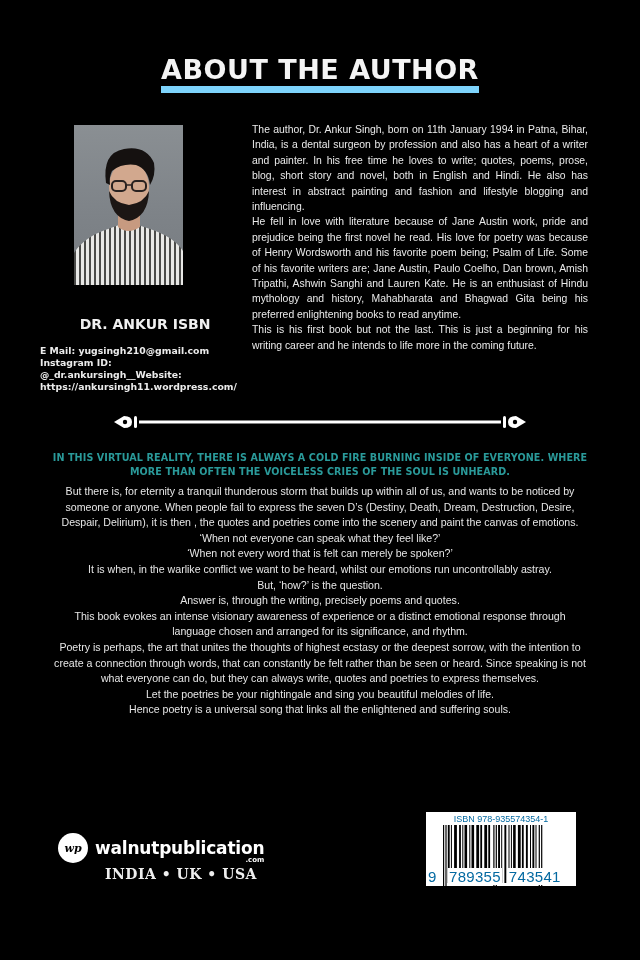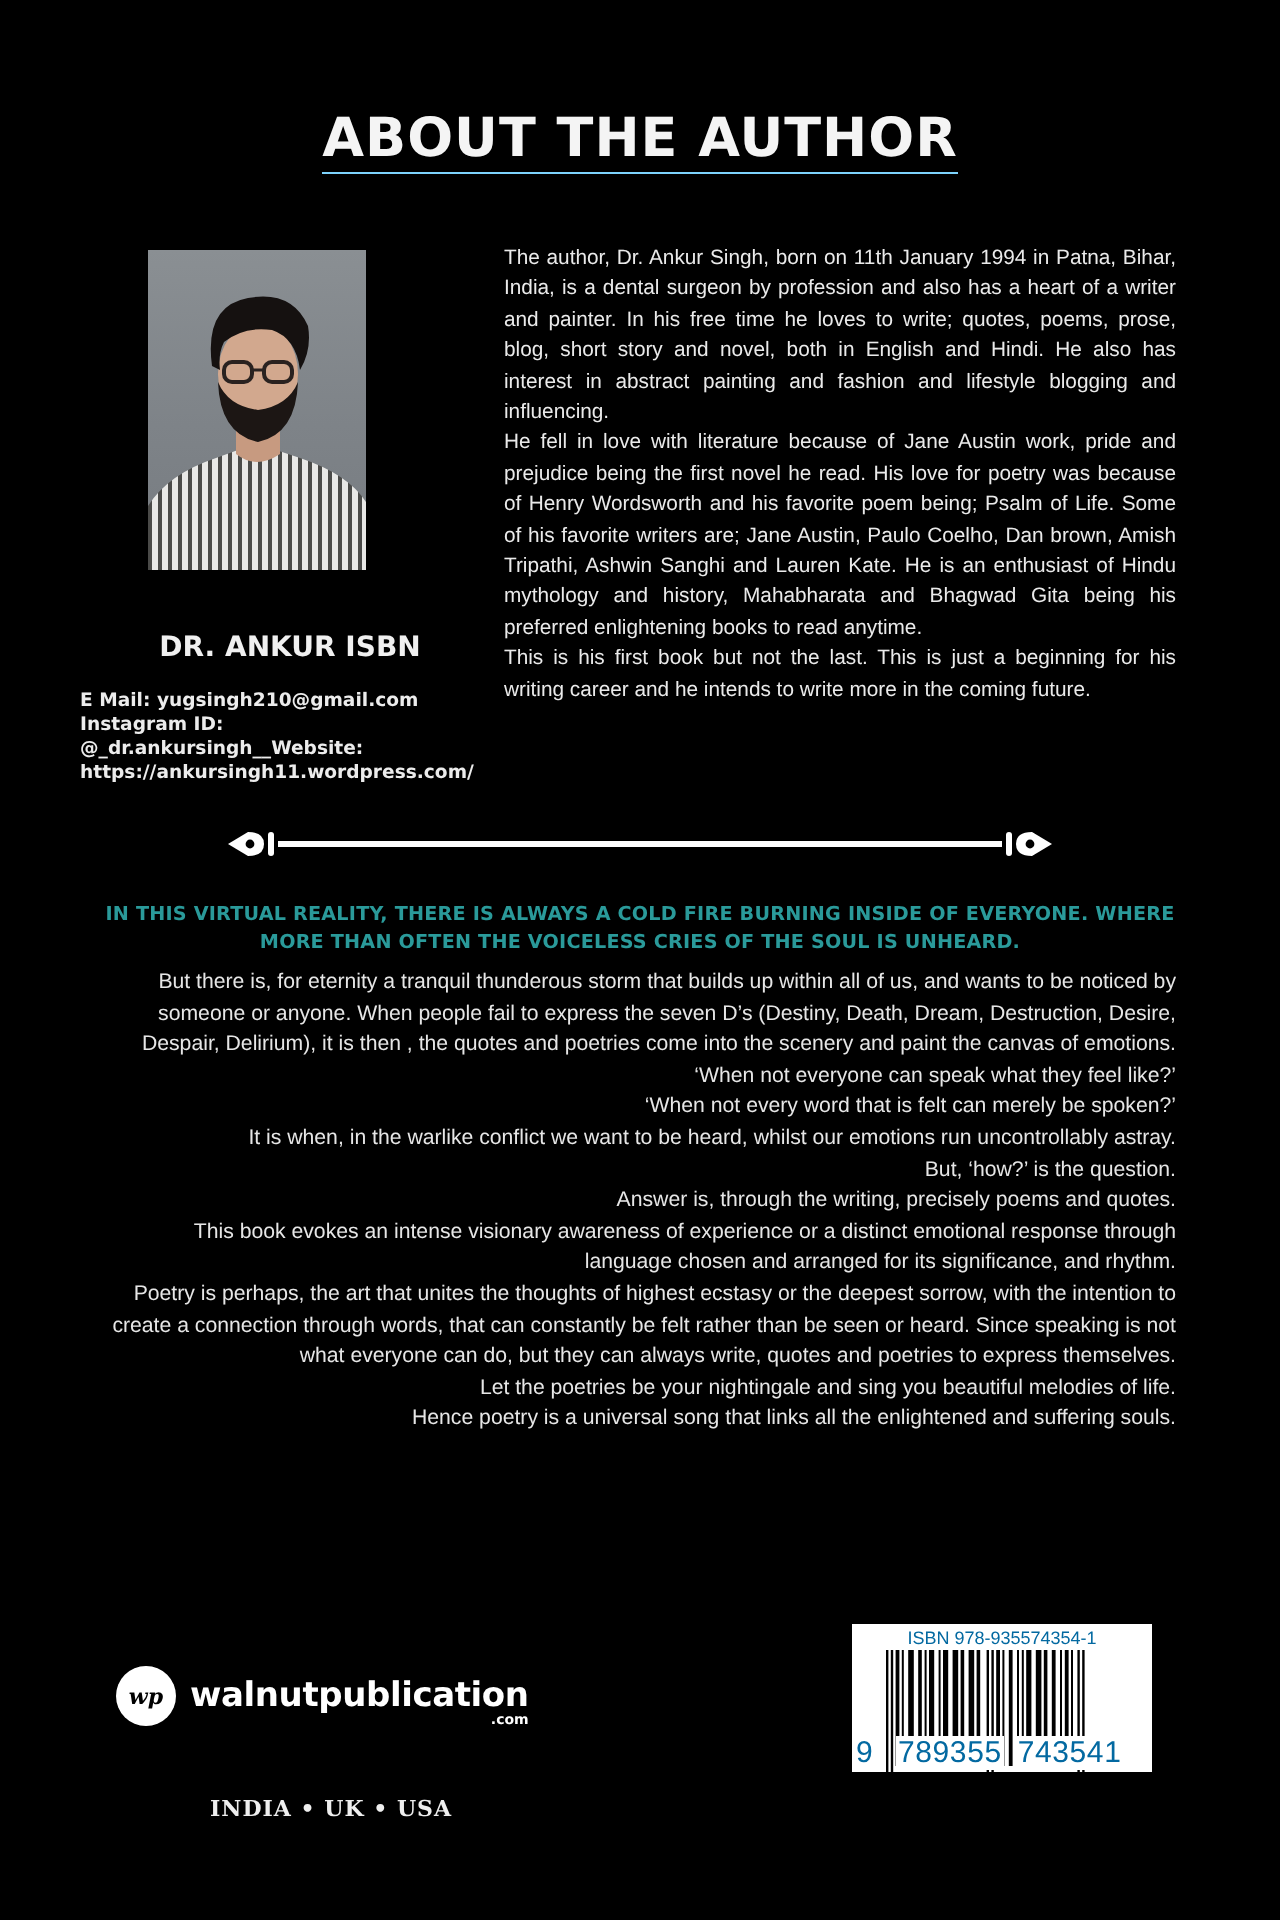--- a/index.html
+++ b/index.html
@@ -11,7 +11,7 @@
     text-align: center; font-family: "DejaVu Sans", sans-serif;
     font-weight: bold; font-size: 27px; letter-spacing: 0.5px; color: #f4f4f4;
   }
-  .title span { border-bottom: 1px solid #7dd3fc; padding-bottom: 1px; }
+  .title span { border-bottom: 7px solid #7dd3fc; padding-bottom: 1px; }
 
   .photo {
     position: absolute; left: 74px; top: 125px; width: 109px; height: 160px;

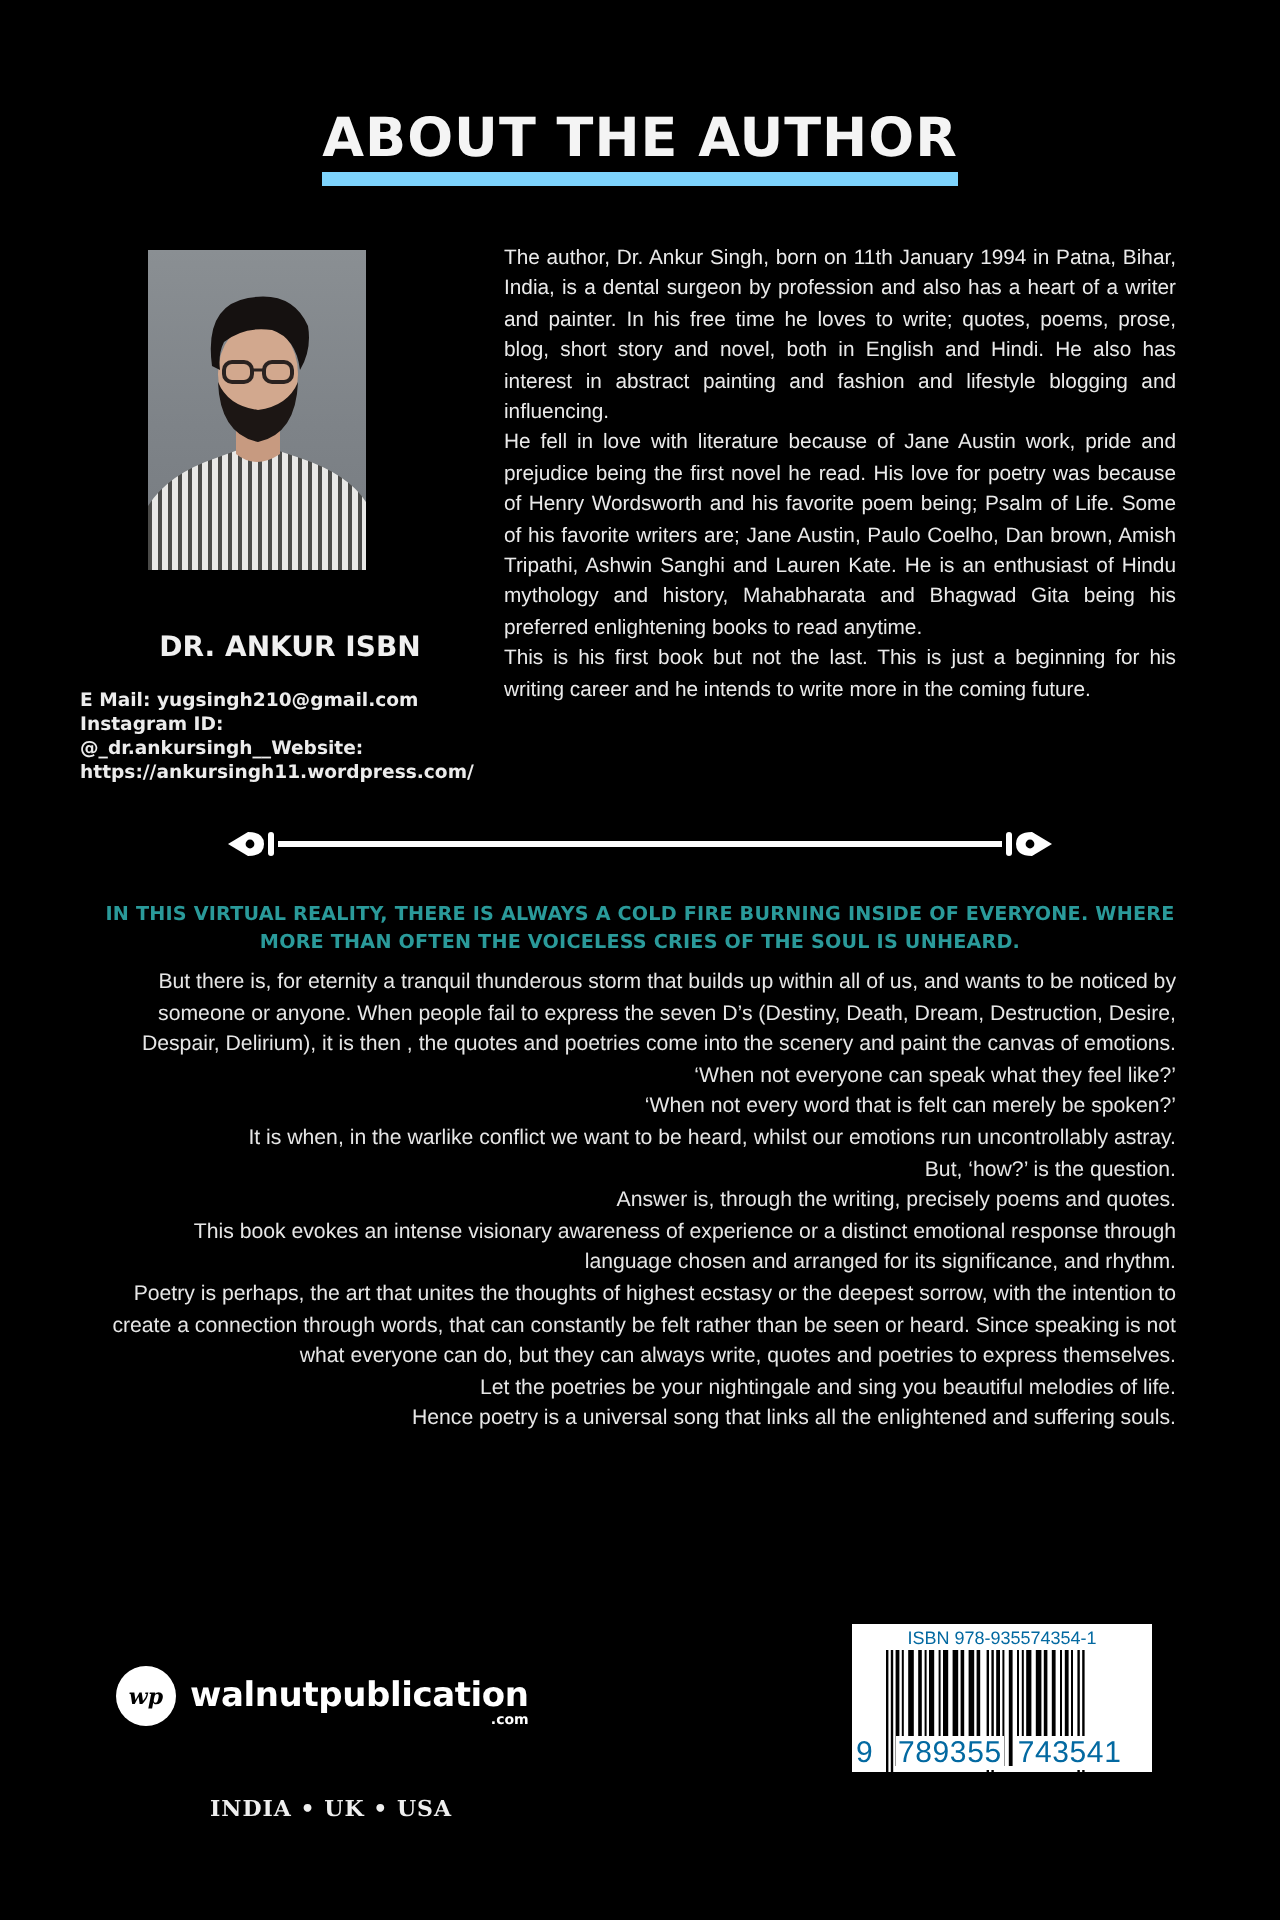--- a/index.html
+++ b/index.html
@@ -123,7 +123,7 @@
 <div class="bio">
   <p>The author, Dr. Ankur Singh, born on 11th January 1994 in Patna, Bihar, India, is a dental surgeon by profession and also has a heart of a writer and painter. In his free time he loves to write; quotes, poems, prose, blog, short story and novel, both in English and Hindi. He also has interest in abstract painting and fashion and lifestyle blogging and influencing.</p>
   <p>He fell in love with literature because of Jane Austin work, pride and prejudice being the first novel he read. His love for poetry was because of Henry Wordsworth and his favorite poem being; Psalm of Life. Some of his favorite writers are; Jane Austin, Paulo Coelho, Dan brown, Amish Tripathi, Ashwin Sanghi and Lauren Kate. He is an enthusiast of Hindu mythology and history, Mahabharata and Bhagwad Gita being his preferred enlightening books to read anytime.</p>
-  <p>This is his first book but not the last. This is just a beginning for his writing career and he intends to write more in the coming future.</p>
+  <p>This is his first book but not the last. This is just a beginning for his writing career and he intends to life more in the coming future.</p>
 </div>
 
 <svg class="divider" viewBox="0 0 416 20">

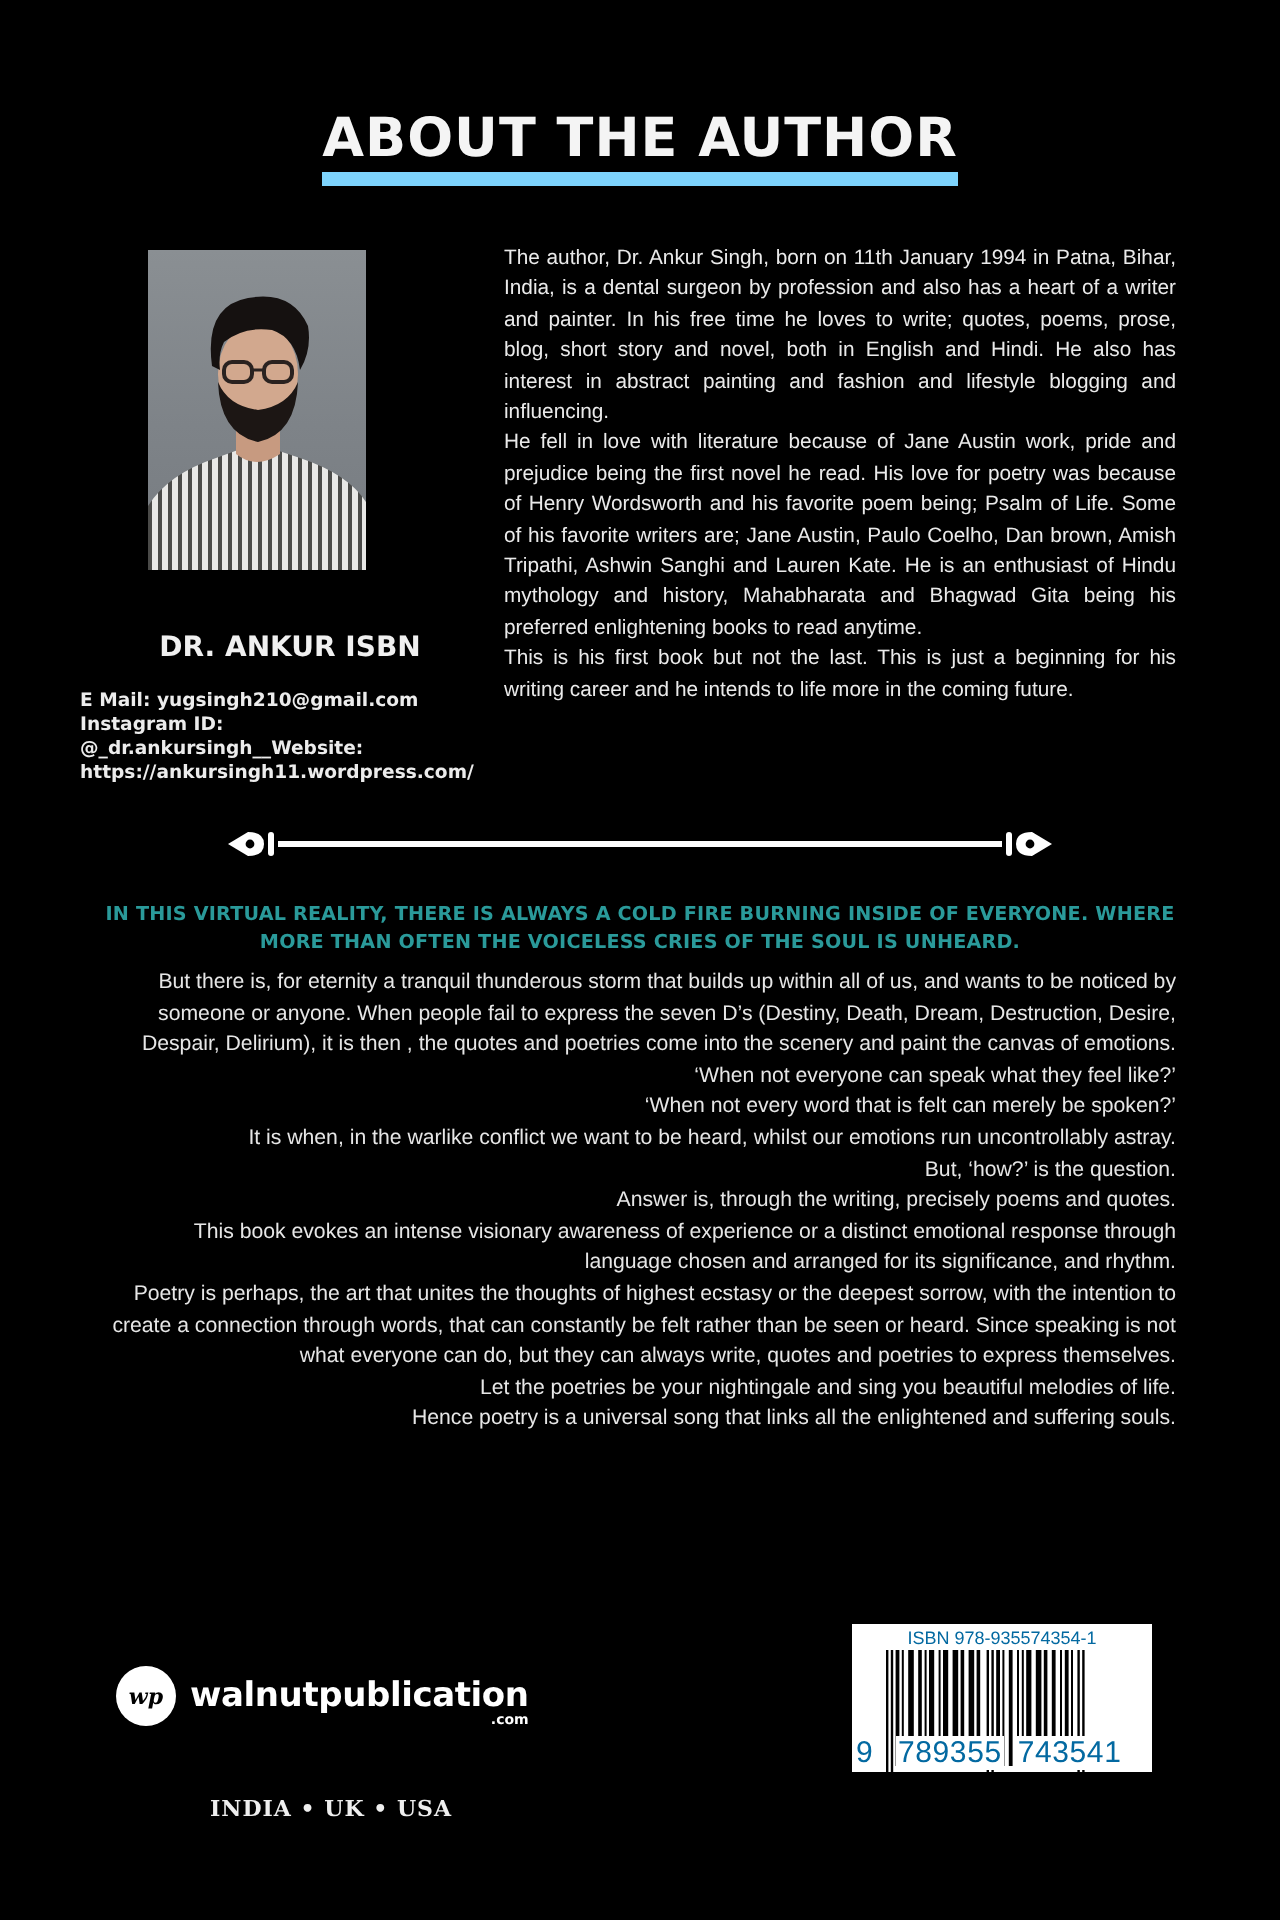--- a/index.html
+++ b/index.html
@@ -47,7 +47,7 @@
 
   .blurb {
     position: absolute; left: 52px; right: 52px; top: 484px;
-    text-align: right; font-size: 10.6px; line-height: 15.6px; color: #e6e6e6;
+    text-align: center; font-size: 10.6px; line-height: 15.6px; color: #e6e6e6;
   }
   .blurb p { margin: 0; }
 

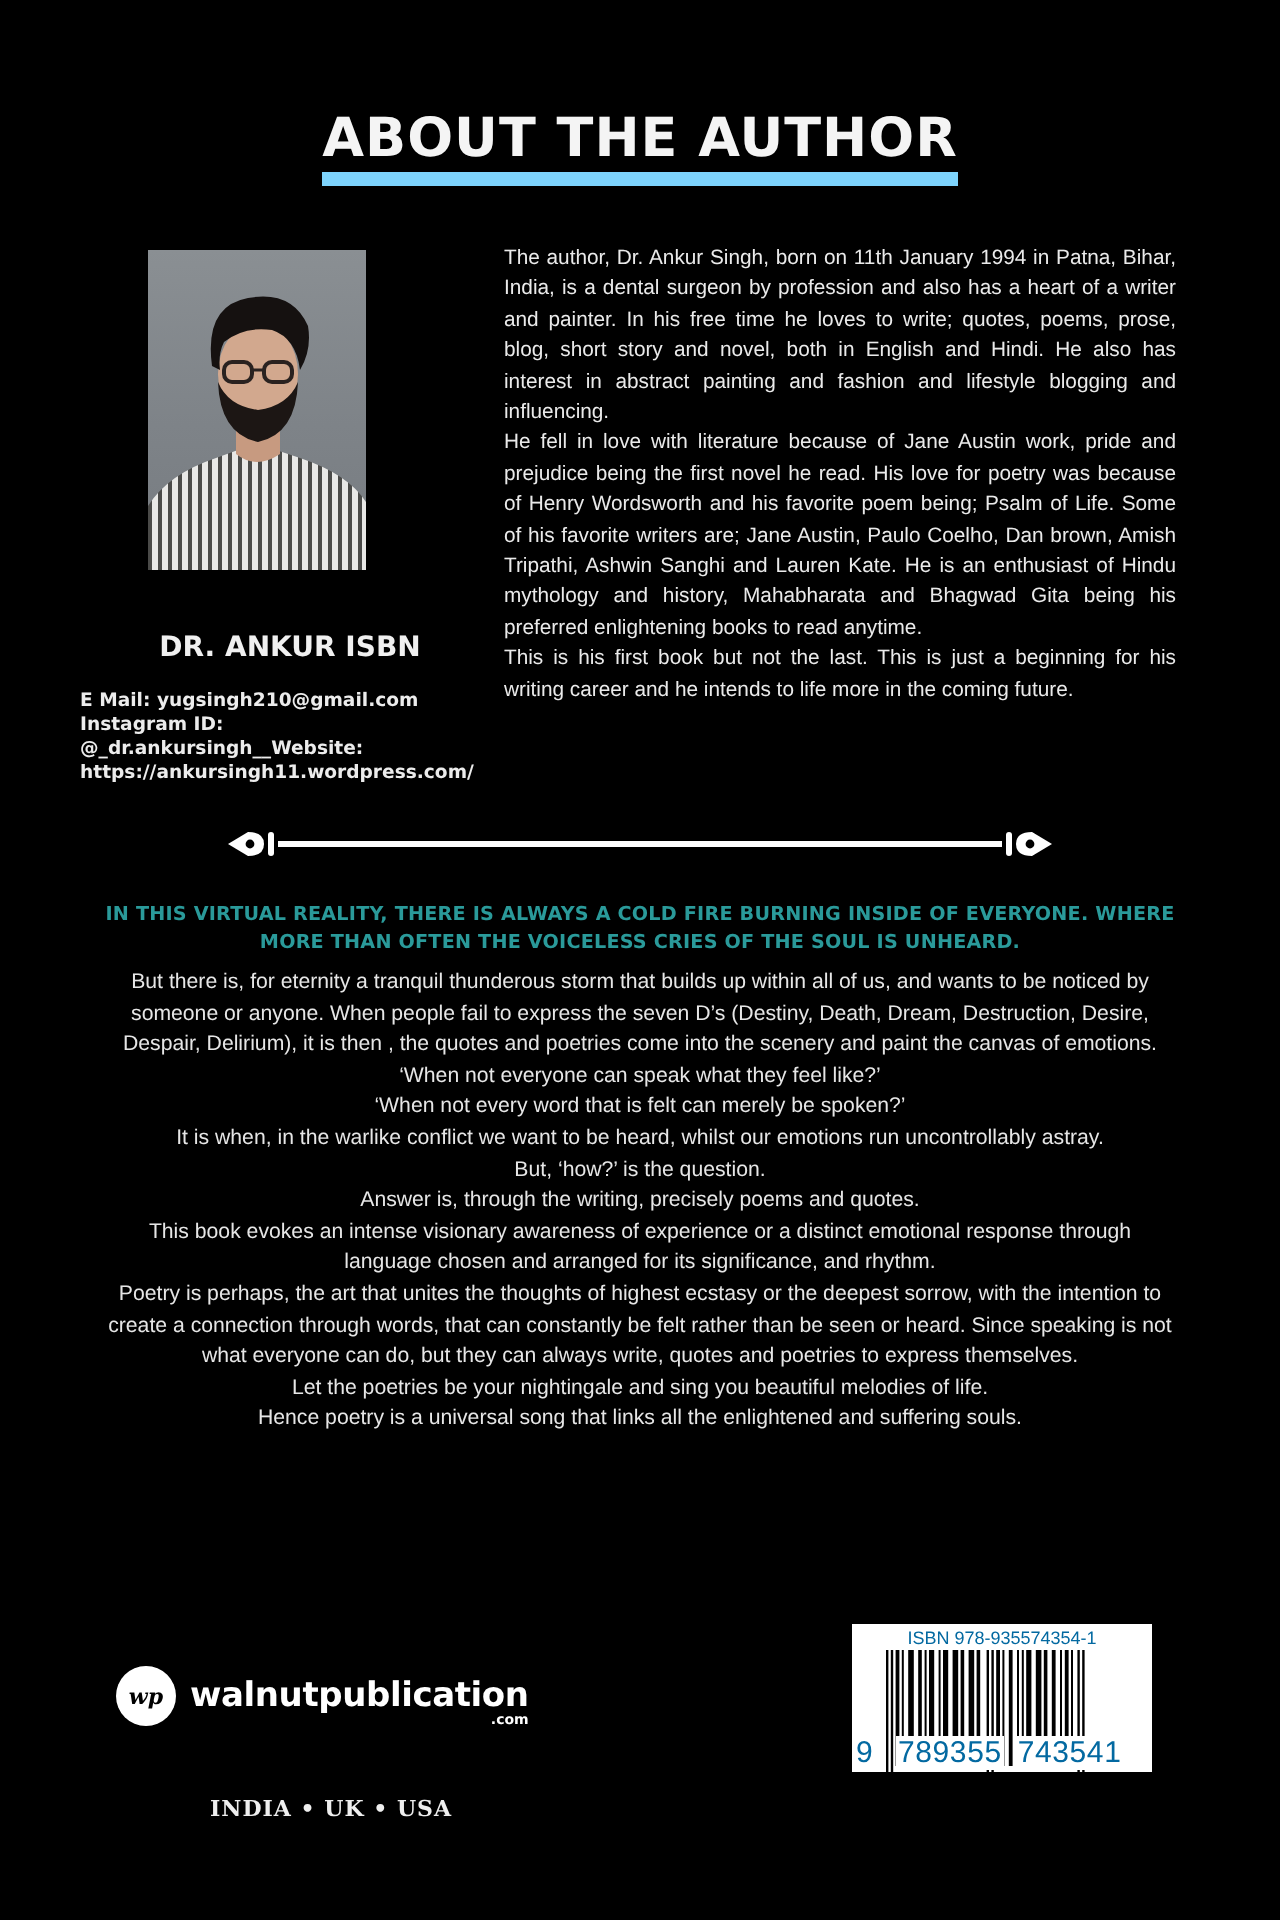--- a/index.html
+++ b/index.html
@@ -61,7 +61,7 @@
   .logo-name { font-family: "DejaVu Sans", sans-serif; font-weight: bold; font-size: 17px; color: #fff; letter-spacing: -0.2px; }
   .logo-com { position: absolute; right: 0; top: 18px; font-size: 7px; font-weight: bold; color: #fff; font-family: "DejaVu Sans", sans-serif; }
   .locations {
-    position: absolute; left: 105px; top: 898px; font-size: 11px; font-weight: bold;
+    position: absolute; left: 105px; top: 866px; font-size: 14px; font-weight: bold;
     color: #eee; font-family: "DejaVu Serif", serif; letter-spacing: 0.5px;
   }
 

